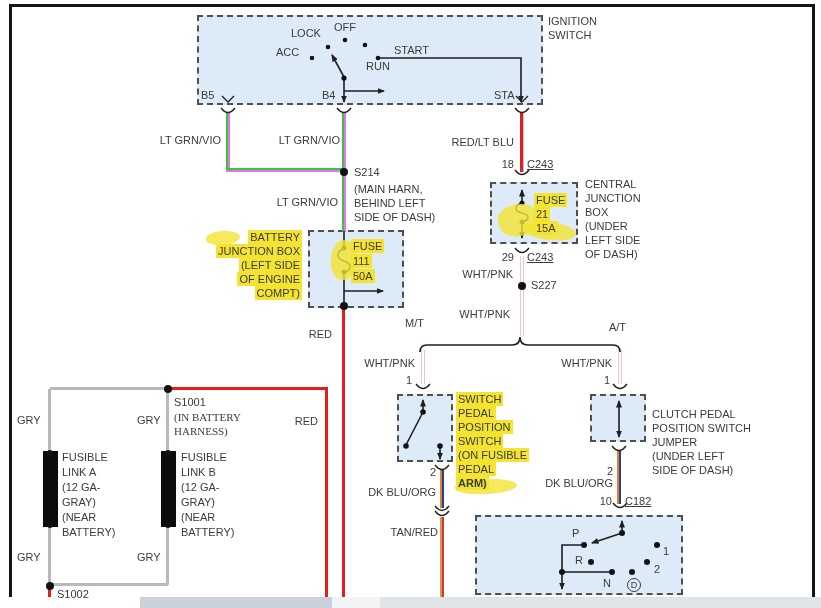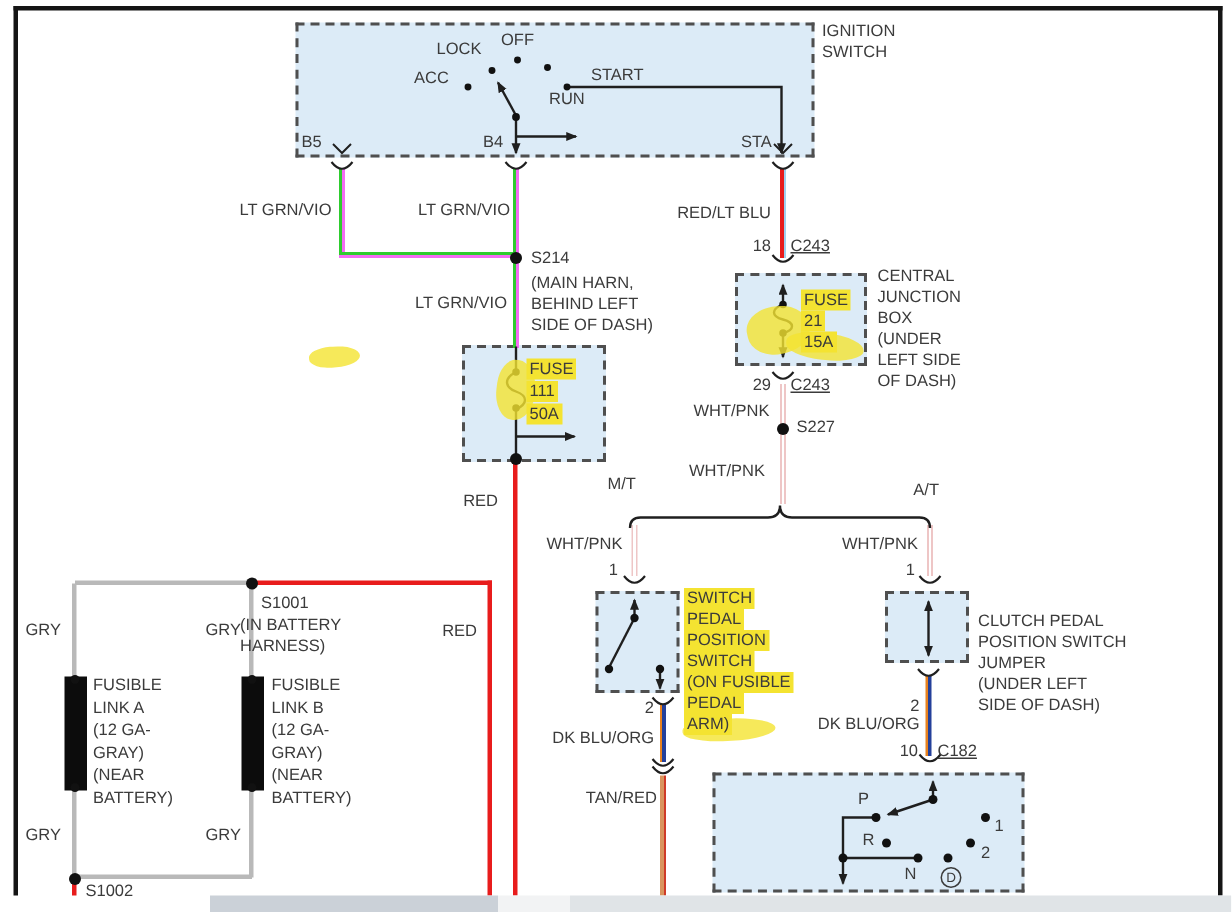--- a/index.html
+++ b/index.html
@@ -246,6 +246,13 @@
   <div class="dtr-pos" style="left:663px;top:545px;">1</div>
   <div class="dtr-pos" style="left:654px;top:563px;">2</div>
 
+  <div class="lbl ra" style="left:180px;top:230px;width:122px;">
+    <div class="hlline"><span class="hl">BATTERY</span></div>
+    <div class="hlline"><span class="hl">JUNCTION BOX</span></div>
+    <div class="hlline"><span class="hl">(LEFT SIDE</span></div>
+    <div class="hlline"><span class="hl">OF ENGINE</span></div>
+    <div class="hlline"><span class="hl">COMPT)</span></div>
+  </div>
   <div class="lbl hlline" style="left:351px;top:239px;"><span class="hl">FUSE</span></div>
   <div class="lbl hlline" style="left:351px;top:254px;"><span class="hl">111</span></div>
   <div class="lbl hlline" style="left:351px;top:269px;"><span class="hl">50A</span></div>

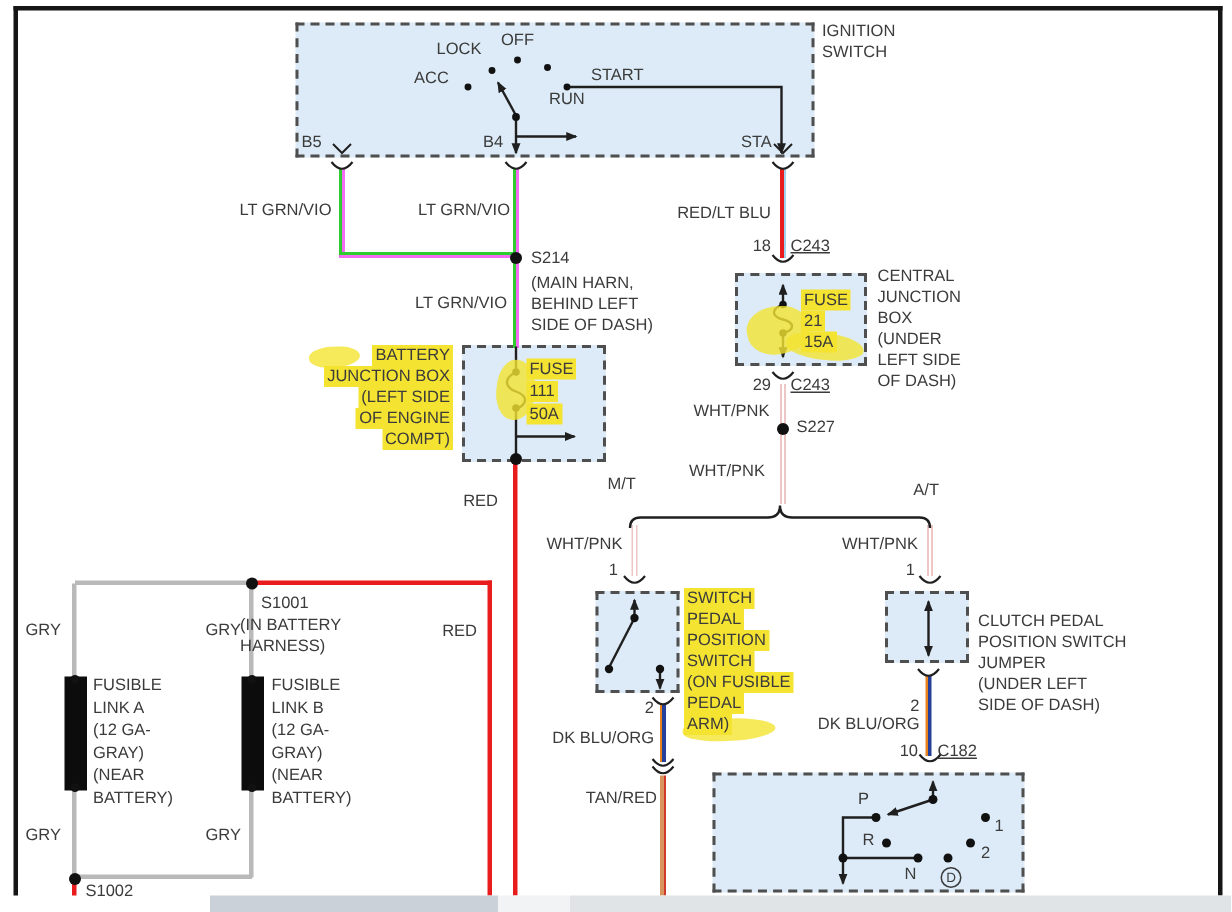--- a/index.html
+++ b/index.html
@@ -261,7 +261,7 @@
   <div class="lbl" style="left:17px;top:414px;">GRY</div>
   <div class="lbl" style="left:137px;top:414px;">GRY</div>
   <div class="lbl" style="left:174px;top:396px;">S1001</div>
-  <div class="lbl ml" style="left:160px;top:410px;">(IN BATTERY
+  <div class="lbl ml" style="left:174px;top:410px;font-family:Liberation Serif, serif;">(IN BATTERY
 HARNESS)</div>
   <div class="lbl ra" style="left:285px;top:415px;width:33px;">RED</div>
   <div class="lbl ml" style="left:62px;top:450px;line-height:15px;">FUSIBLE

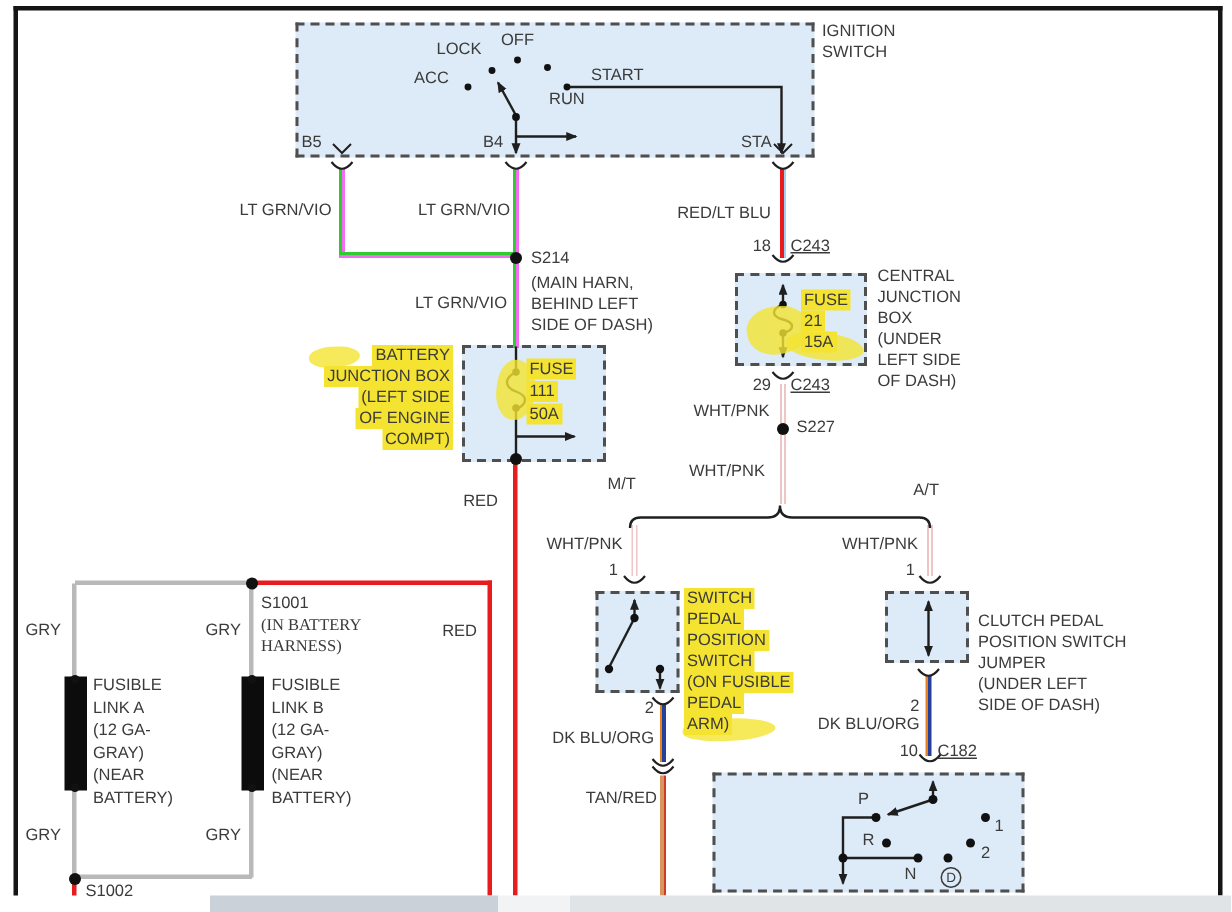--- a/index.html
+++ b/index.html
@@ -223,7 +223,7 @@
   <div class="lbl hlline" style="left:456px;top:434px;"><span class="hl">SWITCH</span></div>
   <div class="lbl hlline" style="left:456px;top:448px;"><span class="hl">(ON FUSIBLE</span></div>
   <div class="lbl hlline" style="left:456px;top:462px;"><span class="hl">PEDAL</span></div>
-  <div class="lbl hlline" style="left:456px;top:476px;"><span class="hl">ARM)</span></div>
+  <div class="lbl hlline" style="left:456px;top:476px;font-weight:bold;"><span class="hl">ARM)</span></div>
   <div class="lbl ra" style="left:424px;top:466px;width:12px;">2</div>
   <div class="lbl ra" style="left:364px;top:486px;width:72px;">DK BLU/ORG</div>
   <div class="lbl ra" style="left:381px;top:526px;width:57px;">TAN/RED</div>

